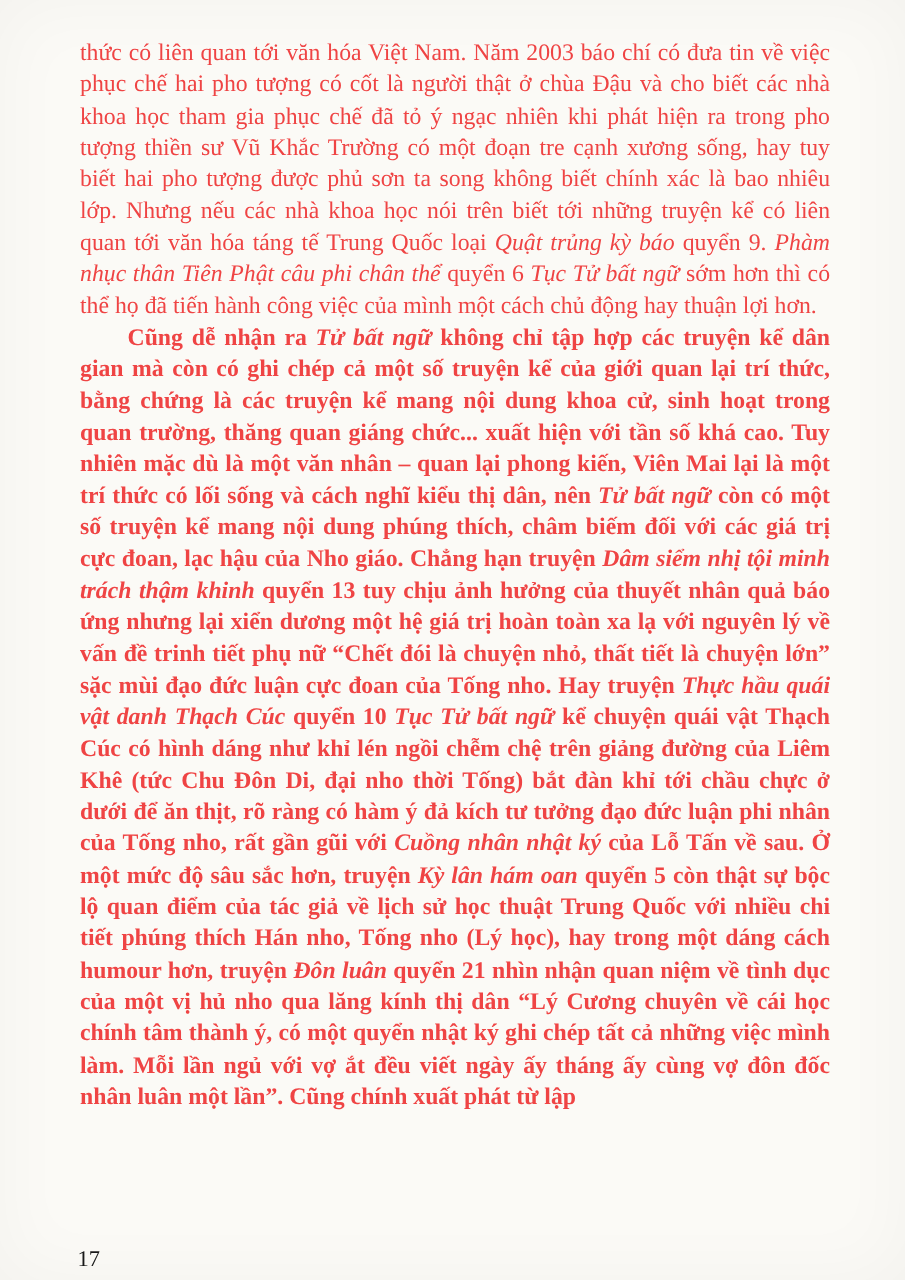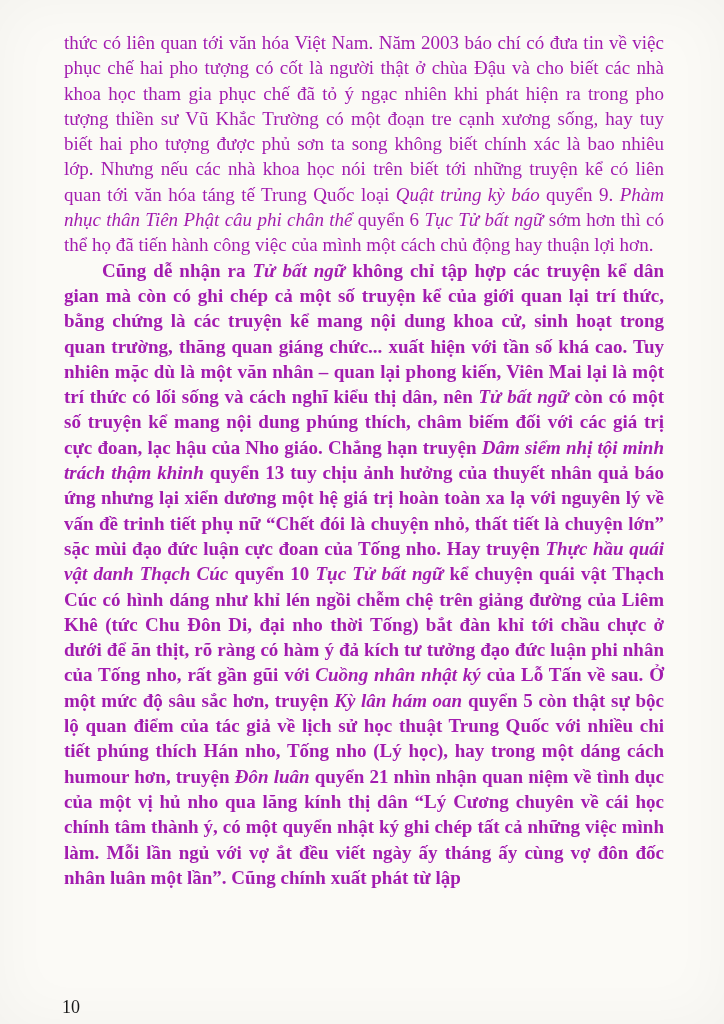--- a/index.html
+++ b/index.html
@@ -33,7 +33,7 @@
     line-height: 25.3px;
     text-align: justify;
     text-justify: inter-word;
-    color: #a21caf;
+    color: #ef4444;
   }
   .para.indent {
     text-indent: 38px;

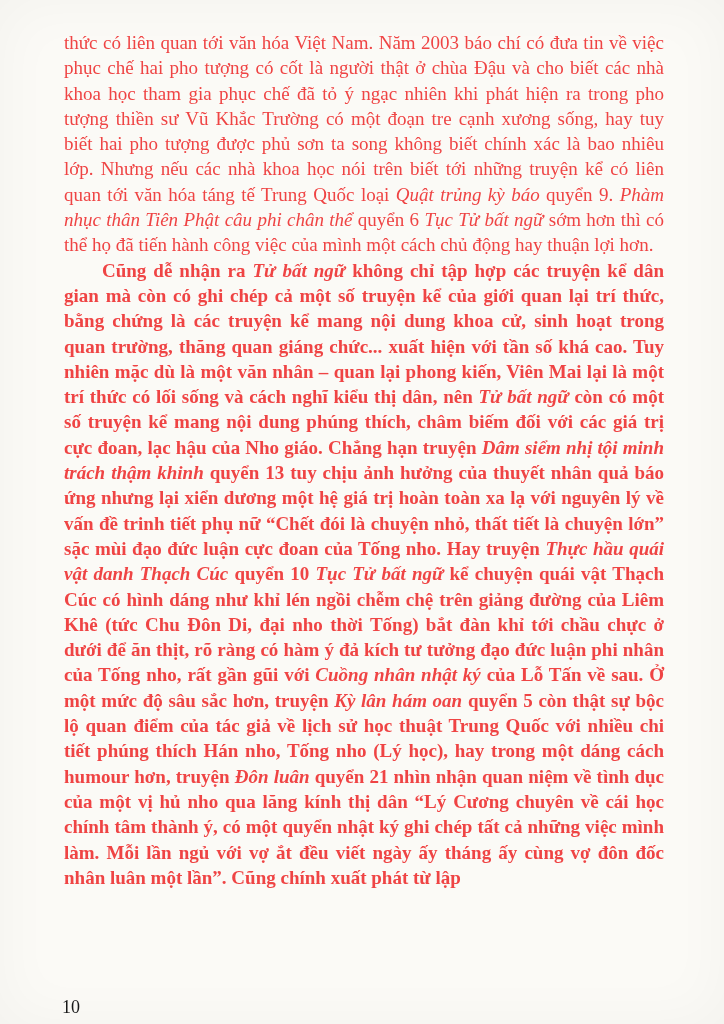--- a/index.html
+++ b/index.html
@@ -58,7 +58,7 @@
     <p class="para no-indent"><span>thức có liên quan tới văn hóa Việt Nam. Năm 2003 báo chí có đưa tin về việc phục chế hai pho tượng có cốt là người thật ở chùa Đậu và cho biết các nhà khoa học tham gia phục chế đã tỏ ý ngạc nhiên khi phát hiện ra trong pho tượng thiền sư Vũ Khắc Trường có một đoạn tre cạnh xương sống, hay tuy biết hai pho tượng được phủ sơn ta song không biết chính xác là bao nhiêu lớp. Nhưng nếu các nhà khoa học nói trên biết tới những truyện kể có liên quan tới văn hóa táng tế Trung Quốc loại </span><span class="italic">Quật trủng kỳ báo</span><span> quyển 9. </span><span class="italic">Phàm nhục thân Tiên Phật câu phi chân thể</span><span> quyển 6 </span><span class="italic">Tục Tử bất ngữ</span><span> sớm hơn thì có thể họ đã tiến hành công việc của mình một cách chủ động hay thuận lợi hơn.</span></p>
     <p class="para indent"><span>Cũng dễ nhận ra </span><span class="italic">Tử bất ngữ</span><span> không chỉ tập hợp các truyện kể dân gian mà còn có ghi chép cả một số truyện kể của giới quan lại trí thức, bằng chứng là các truyện kể mang nội dung khoa cử, sinh hoạt trong quan trường, thăng quan giáng chức... xuất hiện với tần số khá cao. Tuy nhiên mặc dù là một văn nhân – quan lại phong kiến, Viên Mai lại là một trí thức có lối sống và cách nghĩ kiểu thị dân, nên </span><span class="italic">Tử bất ngữ</span><span> còn có một số truyện kể mang nội dung phúng thích, châm biếm đối với các giá trị cực đoan, lạc hậu của Nho giáo. Chẳng hạn truyện </span><span class="italic">Dâm siểm nhị tội minh trách thậm khinh</span><span> quyển 13 tuy chịu ảnh hưởng của thuyết nhân quả báo ứng nhưng lại xiển dương một hệ giá trị hoàn toàn xa lạ với nguyên lý về vấn đề trinh tiết phụ nữ “Chết đói là chuyện nhỏ, thất tiết là chuyện lớn” sặc mùi đạo đức luận cực đoan của Tống nho. Hay truyện </span><span class="italic">Thực hầu quái vật danh Thạch Cúc</span><span> quyển 10 </span><span class="italic">Tục Tử bất ngữ</span><span> kể chuyện quái vật Thạch Cúc có hình dáng như khỉ lén ngồi chễm chệ trên giảng đường của Liêm Khê (tức Chu Đôn Di, đại nho thời Tống) bắt đàn khỉ tới chầu chực ở dưới để ăn thịt, rõ ràng có hàm ý đả kích tư tưởng đạo đức luận phi nhân của Tống nho, rất gần gũi với </span><span class="italic">Cuồng nhân nhật ký</span><span> của Lỗ Tấn về sau. Ở một mức độ sâu sắc hơn, truyện </span><span class="italic">Kỳ lân hám oan</span><span> quyển 5 còn thật sự bộc lộ quan điểm của tác giả về lịch sử học thuật Trung Quốc với nhiều chi tiết phúng thích Hán nho, Tống nho (Lý học), hay trong một dáng cách humour hơn, truyện </span><span class="italic">Đôn luân</span><span> quyển 21 nhìn nhận quan niệm về tình dục của một vị hủ nho qua lăng kính thị dân “Lý Cương chuyên về cái học chính tâm thành ý, có một quyển nhật ký ghi chép tất cả những việc mình làm. Mỗi lần ngủ với vợ ắt đều viết ngày ấy tháng ấy cùng vợ đôn đốc nhân luân một lần”. Cũng chính xuất phát từ lập</span></p>
   </div>
-  <div class="page-number">10</div>
+  <div class="page-number">17</div>
 </div>
 
 </body></html>

